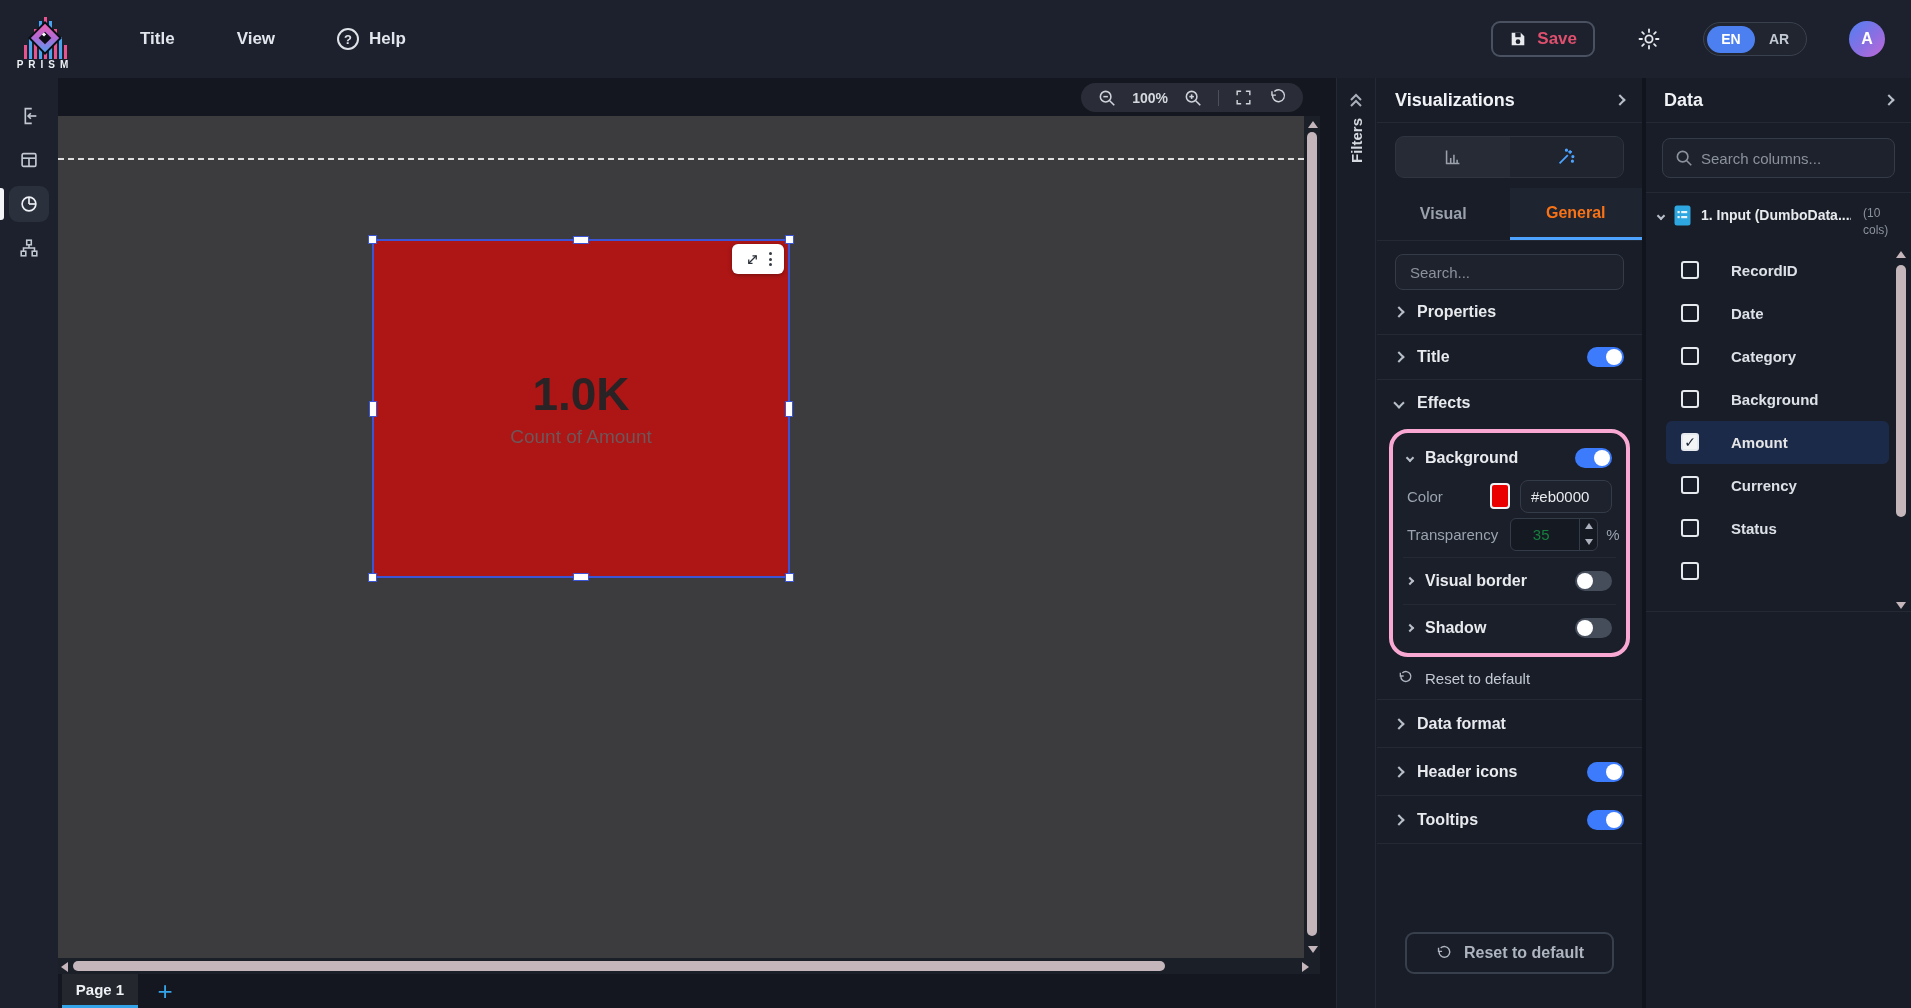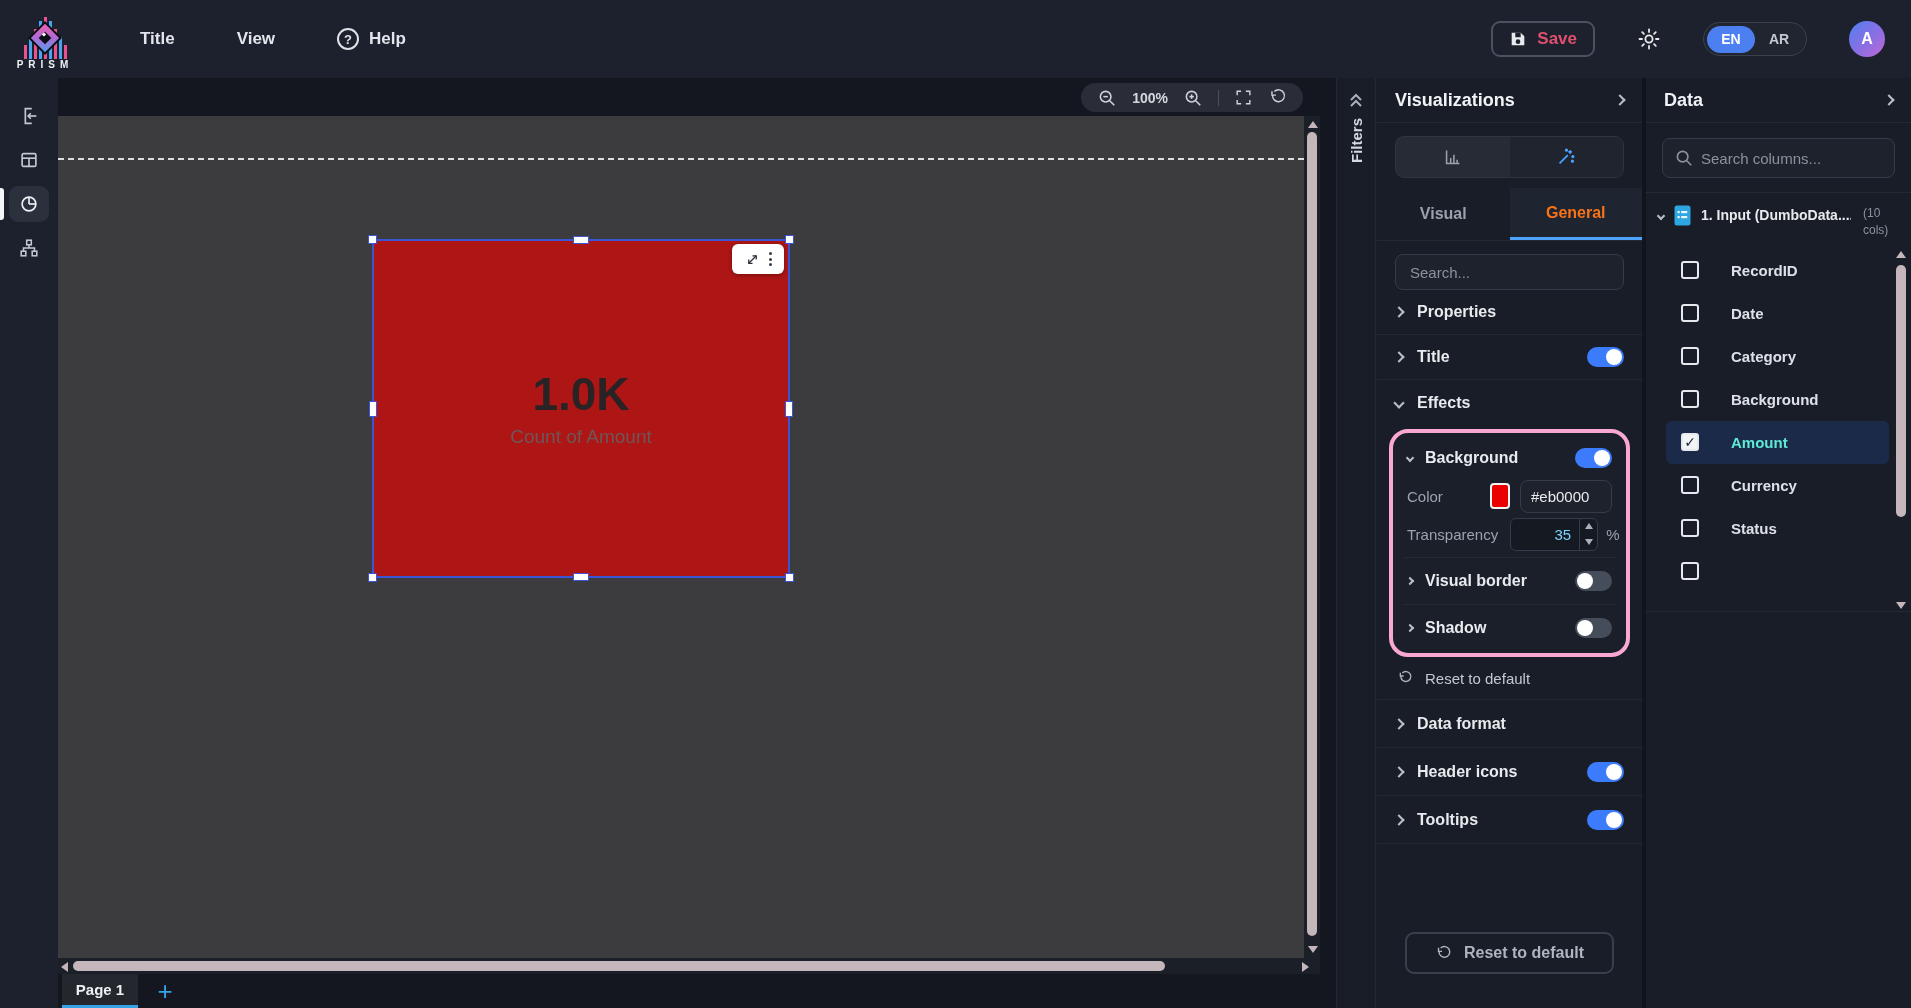--- a/index.html
+++ b/index.html
@@ -159,7 +159,7 @@
     display:flex; align-items:center; justify-content:center; font-size:14px; font-weight:bold; color:#1a2233; }
   .cbx.checked { background:#f2f4f6; }
   .col-label { font-size:15px; font-weight:600; color:#dde1e7; }
-  .col-row.selected .col-label { color:#5eead4; font-weight:bold; }
+  .col-row.selected .col-label { color:#e5e5e5; font-weight:bold; }
   .list-scroll { position:absolute; right:4px; top:2px; bottom:0; width:12px; }
   .list-scroll .thumb { position:absolute; left:1px; top:14px; height:252px; width:10px; border-radius:5px; background:#c4b6ba; }
   .list-scroll .tri.up { left:1px; top:0; border-bottom-color:#c4b6ba; }

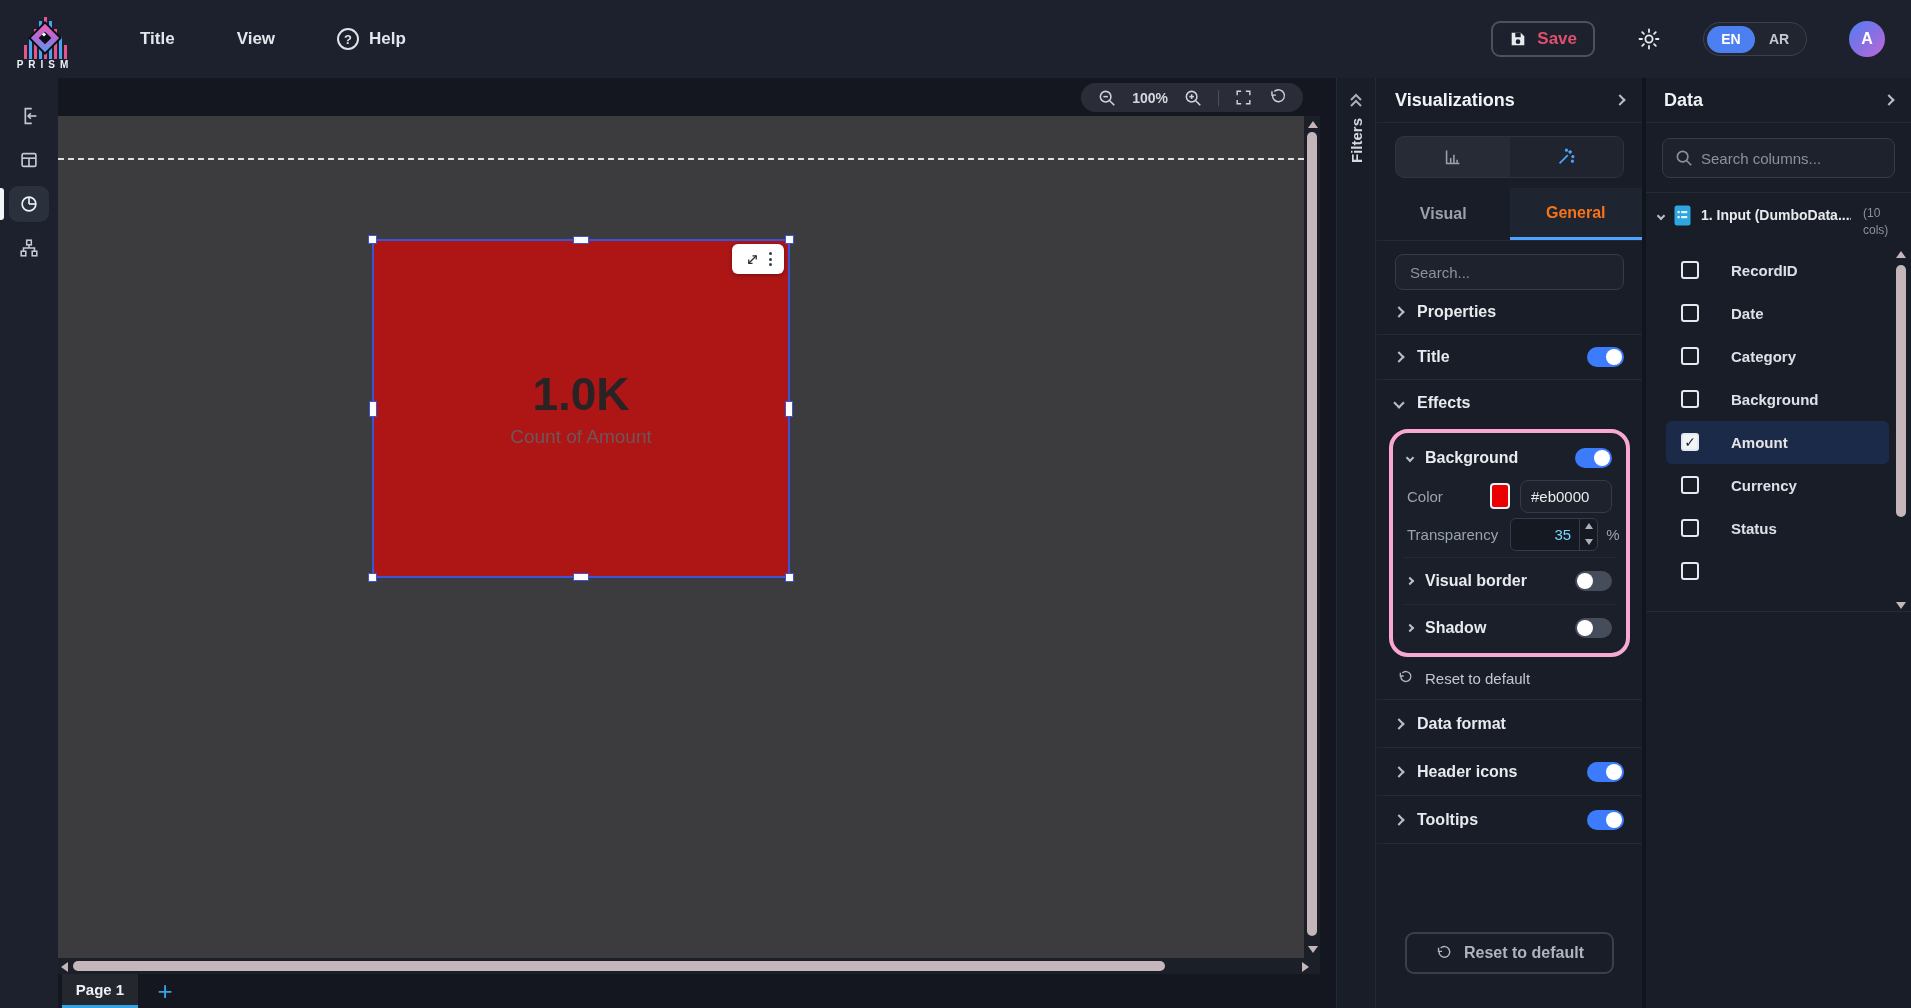--- a/index.html
+++ b/index.html
@@ -132,7 +132,7 @@
   .hex-input { width:92px; height:33px; text-align:left; padding:0 10px; border-radius:6px; background:#151922; }
   .spin-wrap { margin-left:auto; display:flex; align-items:center; gap:8px; }
   .spin-box { display:flex; height:33px; border:1px solid #353c49; border-radius:6px; background:#151922; overflow:hidden; }
-  .spin-box input { width:68px; border:none; background:transparent; color:#7dd3fc; font-size:15px; text-align:right; padding-right:8px; outline:none;
+  .spin-box input { width:68px; border:none; background:transparent; color:#15803d; font-size:15px; text-align:center; padding-right:8px; outline:none;
     font-family:"Liberation Sans","DejaVu Sans",sans-serif;}
   .spinners { width:18px; border-left:1px solid #353c49; display:flex; flex-direction:column; }
   .spinners span { flex:1; display:flex; align-items:center; justify-content:center; }

